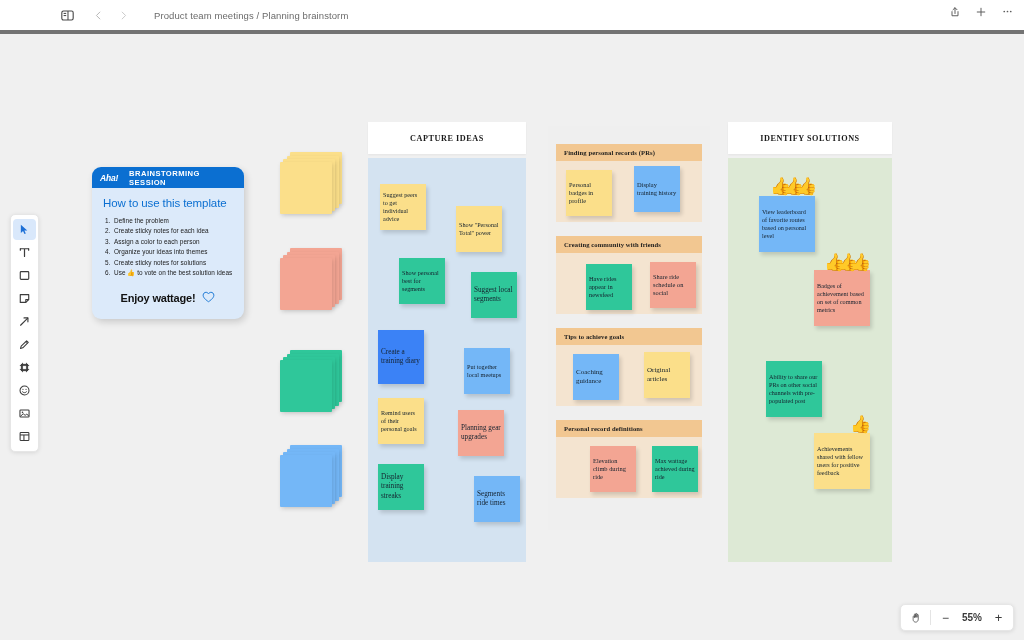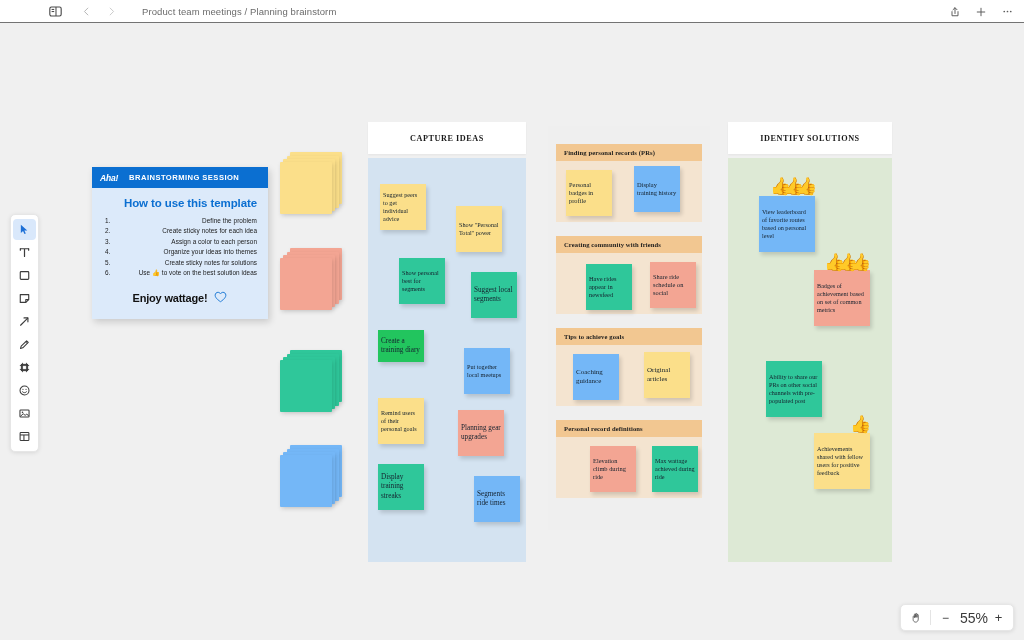--- a/index.html
+++ b/index.html
@@ -13,10 +13,10 @@
   
   #topbar {
     position: absolute; top: 0; left: 0;
-    width: 1024px; height: 23px;
+    width: 1024px; height: 34px;
     background: #ffffff;
-    border-bottom: 1px solid #737373;
-    display: flex; align-items: center;
+    border-bottom: 4px solid #737373;
+    display: flex; align-items: center; padding-left: 12px;
   }
   .tb-icon {
     width: 22px; height: 22px;

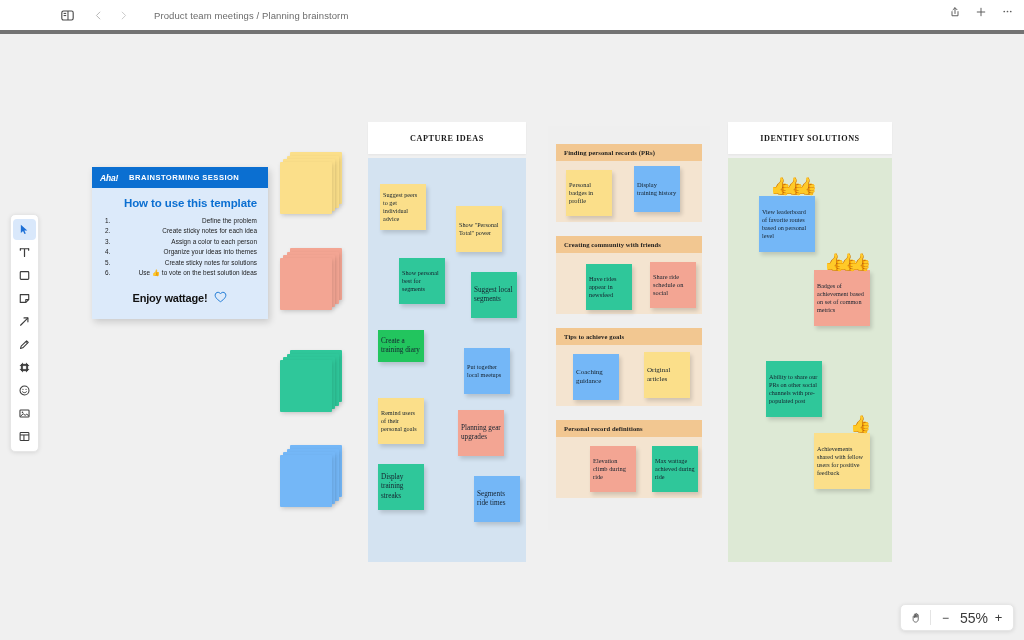--- a/index.html
+++ b/index.html
@@ -62,12 +62,11 @@
   
   #template-card {
     position: absolute; left: 92px; top: 143px;
-    width: 176px;
+    width: 152px;
     background: #dceafa;
-    border-radius: 0;
+    border-radius: 9px;
     box-shadow: 2px 3px 7px rgba(0,0,0,.16);
     overflow: hidden;
-    text-align: right;
   }
   #tpl-header {
     background: #0b6fd1; color: #fff;

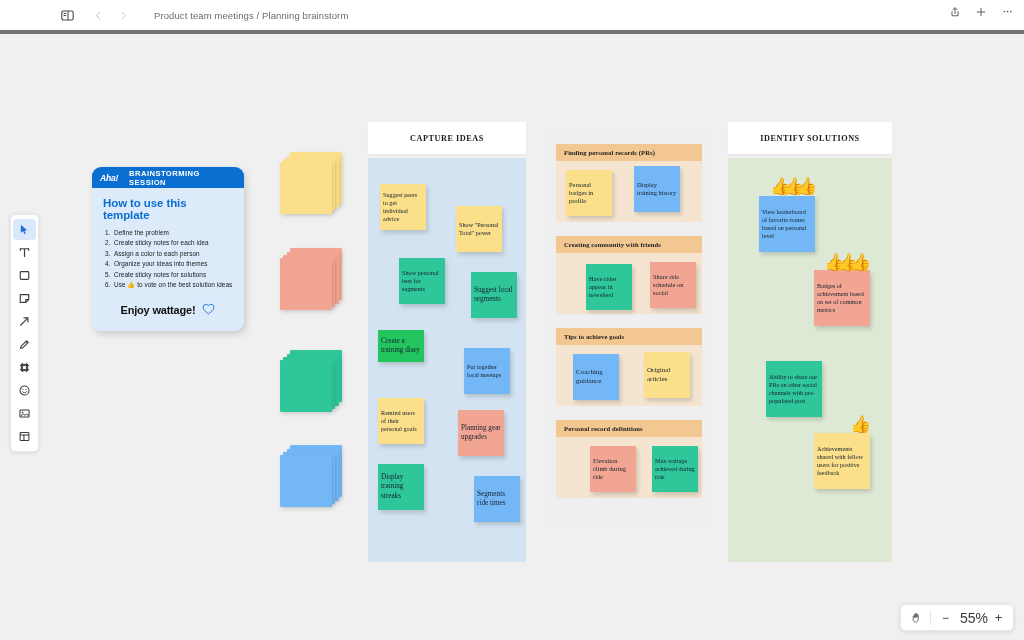--- a/index.html
+++ b/index.html
@@ -77,7 +77,7 @@
   #tpl-header-title { font-size: 7.6px; font-weight: bold; letter-spacing: .45px; }
   #tpl-body { padding: 9px 11px 12px 11px; }
   #tpl-title {
-    color: #0b6fd1; font-size: 11.5px; font-weight: bold;
+    color: #0b6fd1; font-size: 11.5px; font-weight: normal;
     margin-bottom: 7px; letter-spacing: -.1px;
   }
   #tpl-list { list-style: none; counter-reset: s; }

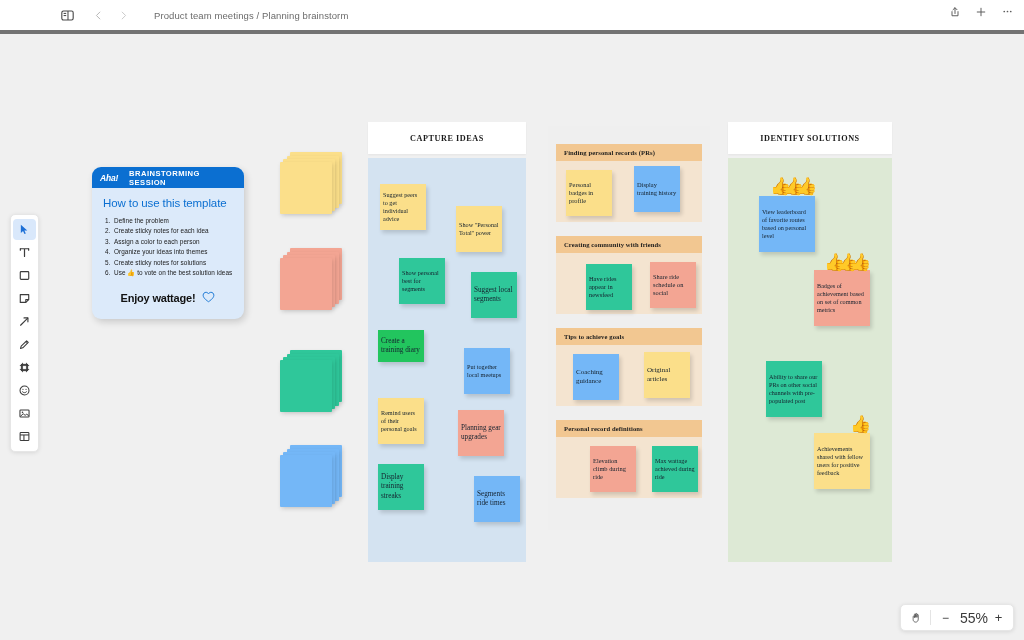--- a/index.html
+++ b/index.html
@@ -271,7 +271,7 @@
           <div class="note" style="left: 88px; top: 48px; width: 46px; height: 46px; background: rgb(251, 223, 138); font-size: 6.2px;">Show "Personal Total" power</div>
           <div class="note" style="left: 31px; top: 100px; width: 46px; height: 46px; background: rgb(47, 199, 154); font-size: 6.2px;">Show personal best for segments</div>
           <div class="note" style="left: 103px; top: 114px; width: 46px; height: 46px; background: rgb(47, 199, 154); font-size: 7.2px;">Suggest local segments</div>
-          <div class="note" style="left: 10px; top: 172px; width: 46px; height: 32px; background: #22c55e; font-size: 7.2px;">Create a training diary</div>
+          <div class="note" style="left: 10px; top: 172px; width: 46px; height: 54px; background: #3b82f6; font-size: 7.2px;">Create a training diary</div>
           <div class="note" style="left: 96px; top: 190px; width: 46px; height: 46px; background: rgb(116, 183, 247); font-size: 6.2px;">Put together local meetups</div>
           <div class="note" style="left: 10px; top: 240px; width: 46px; height: 46px; background: rgb(251, 223, 138); font-size: 6.2px;">Remind users of their personal goals</div>
           <div class="note" style="left: 90px; top: 252px; width: 46px; height: 46px; background: rgb(243, 165, 147); font-size: 7.2px;">Planning gear upgrades</div>

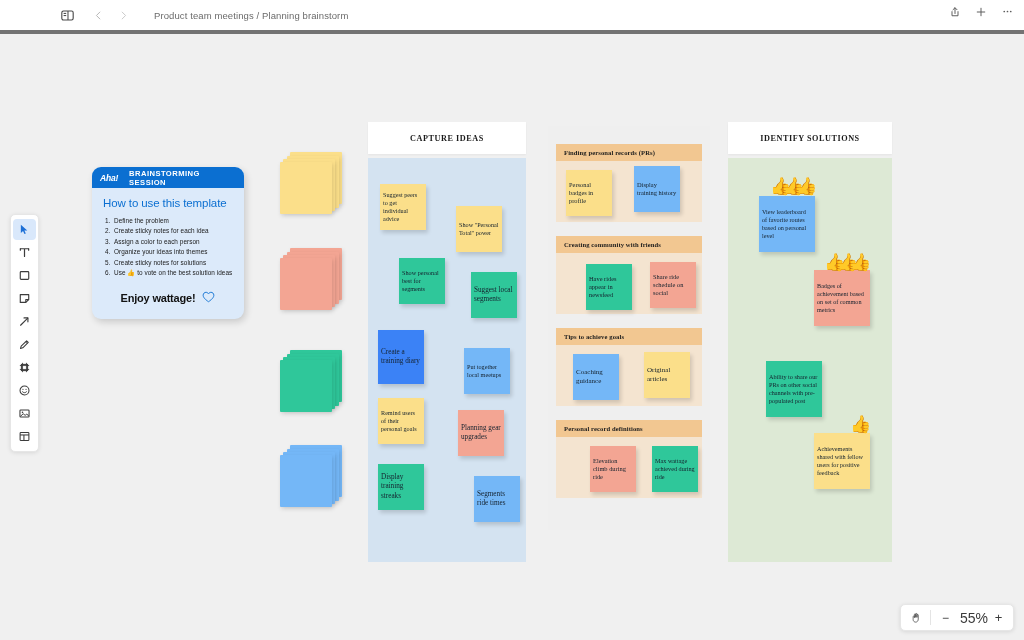--- a/index.html
+++ b/index.html
@@ -156,7 +156,7 @@
     box-shadow: 0 1px 4px rgba(0,0,0,.11);
     display: flex; align-items: center; padding: 0 8px; gap: 8px;
   }
-  #zoom-level { font-size: 14px; color: #3a3a3a; font-weight: normal; width: 24px; text-align: center; }
+  #zoom-level { font-size: 10px; color: #3a3a3a; font-weight: bold; width: 24px; text-align: center; }
   .zm-btn { color: #3a3a3a; display: flex; align-items: center; justify-content: center; width: 13px; height: 13px; }
   #zoom-divider { width: 1px; height: 15px; background: #e4e4e4; }
 </style>

